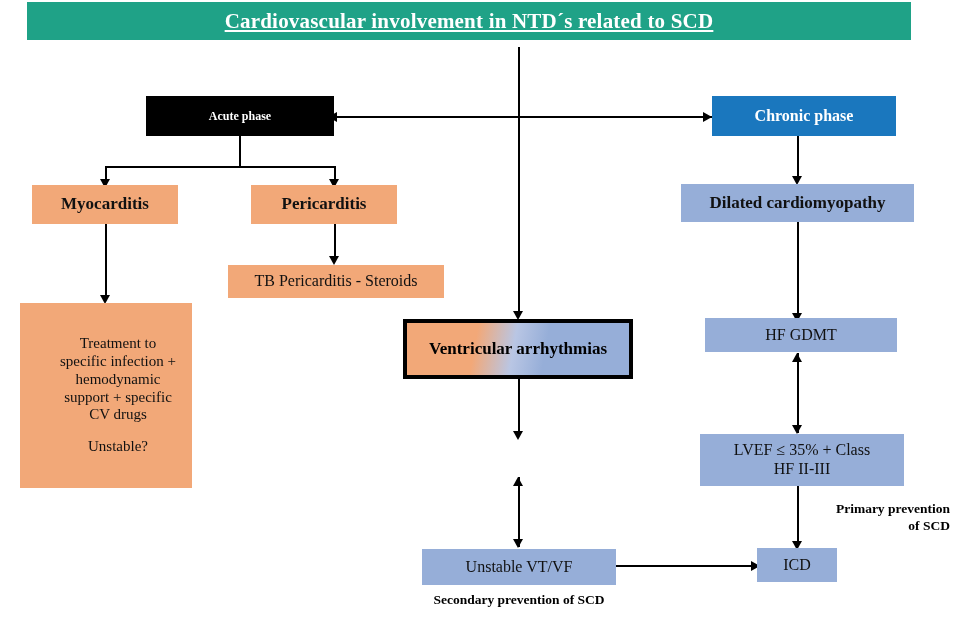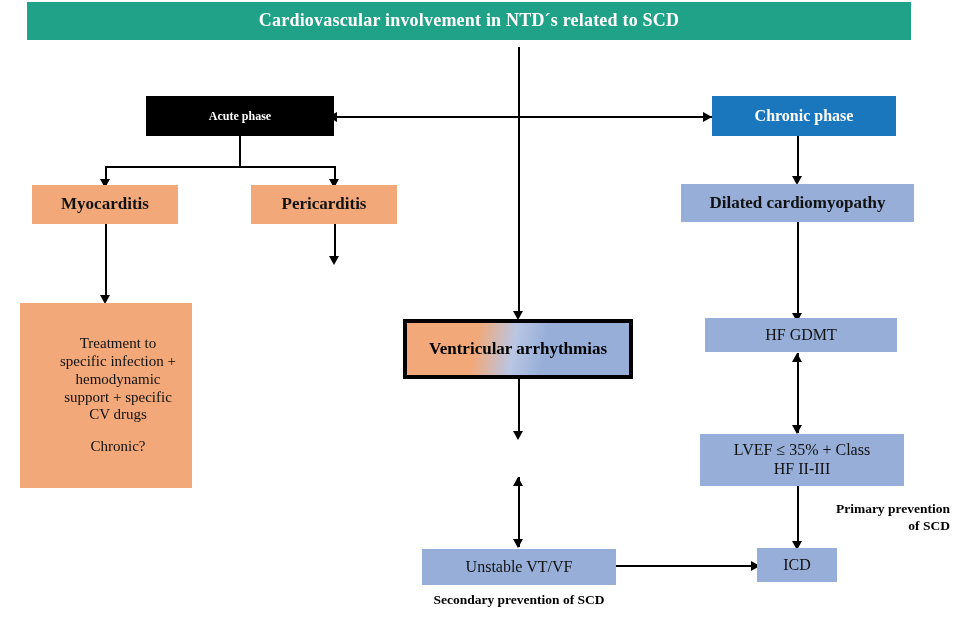--- a/index.html
+++ b/index.html
@@ -36,8 +36,9 @@
     background: #1fa287;
     color: #ffffff;
     font-weight: bold;
-    font-size: 18px;
+    font-size: 21px;
     letter-spacing: .2px;
+    text-decoration: underline;
   }
 
   

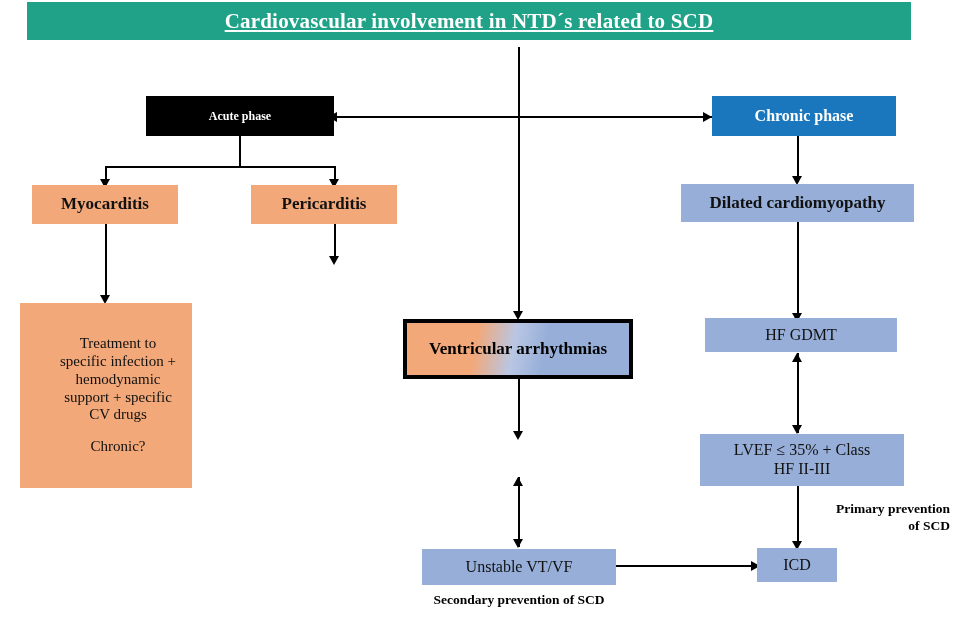--- a/index.html
+++ b/index.html
@@ -168,6 +168,9 @@
   <div class="vline" style="left:334px; top:224px; height:36px;"></div>
   <div class="arrow arrow-down" style="left:328.5px; top:256px;"></div>
 
+  <div class="node n-peach fs16" style="left:228px; top:265px; width:216px; height:33px;">
+    <span>TB Pericarditis - Steroids</span>
+  </div>
 
   <div class="node n-peach fs15" style="left:20px; top:303px; width:172px; height:185px; flex-direction:column; justify-content:center;">
     <span>Treatment to</span>

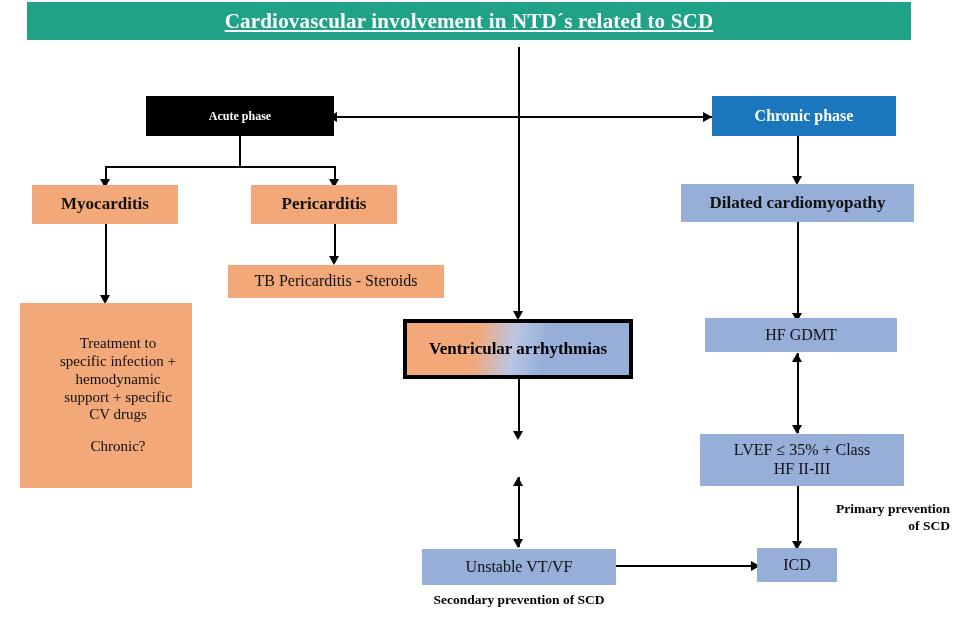--- a/index.html
+++ b/index.html
@@ -179,7 +179,7 @@
     <span>support + specific</span>
     <span>CV drugs</span>
     <span style="height:14px;"></span>
-    <span>Chronic?</span>
+    <span>Unstable?</span>
   </div>
 
   <div class="node n-split" style="left:403px; top:319px; width:230px; height:60px;">

